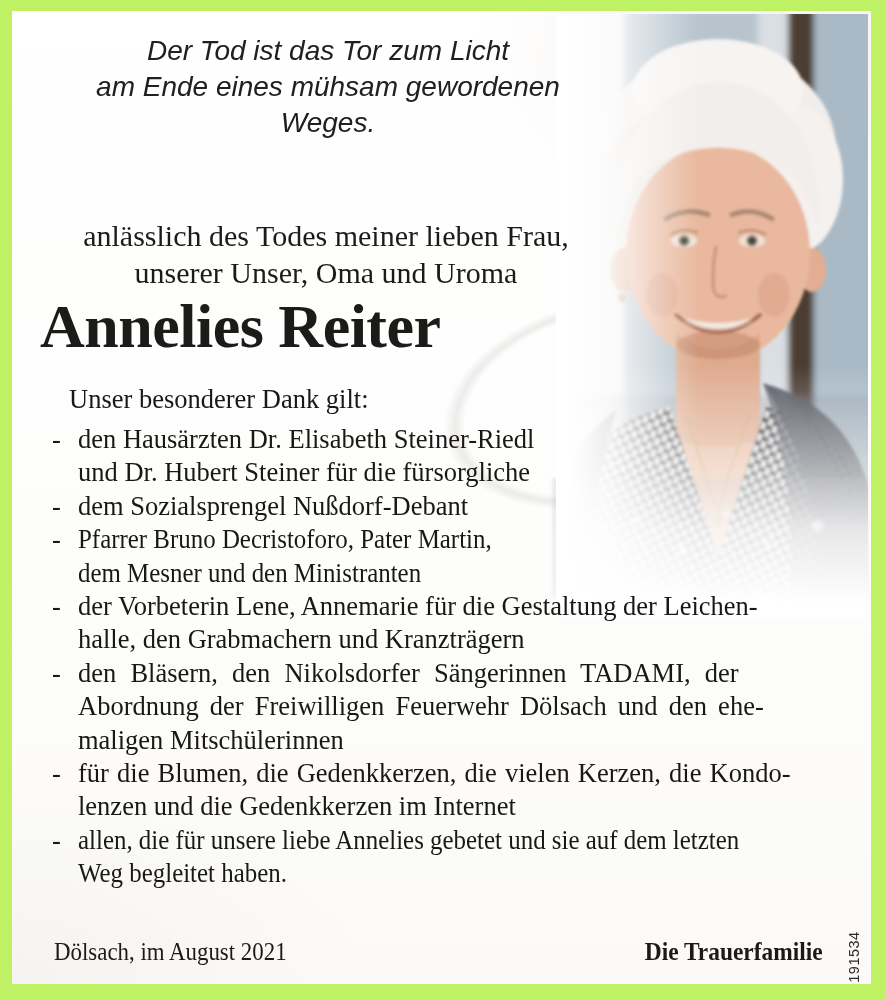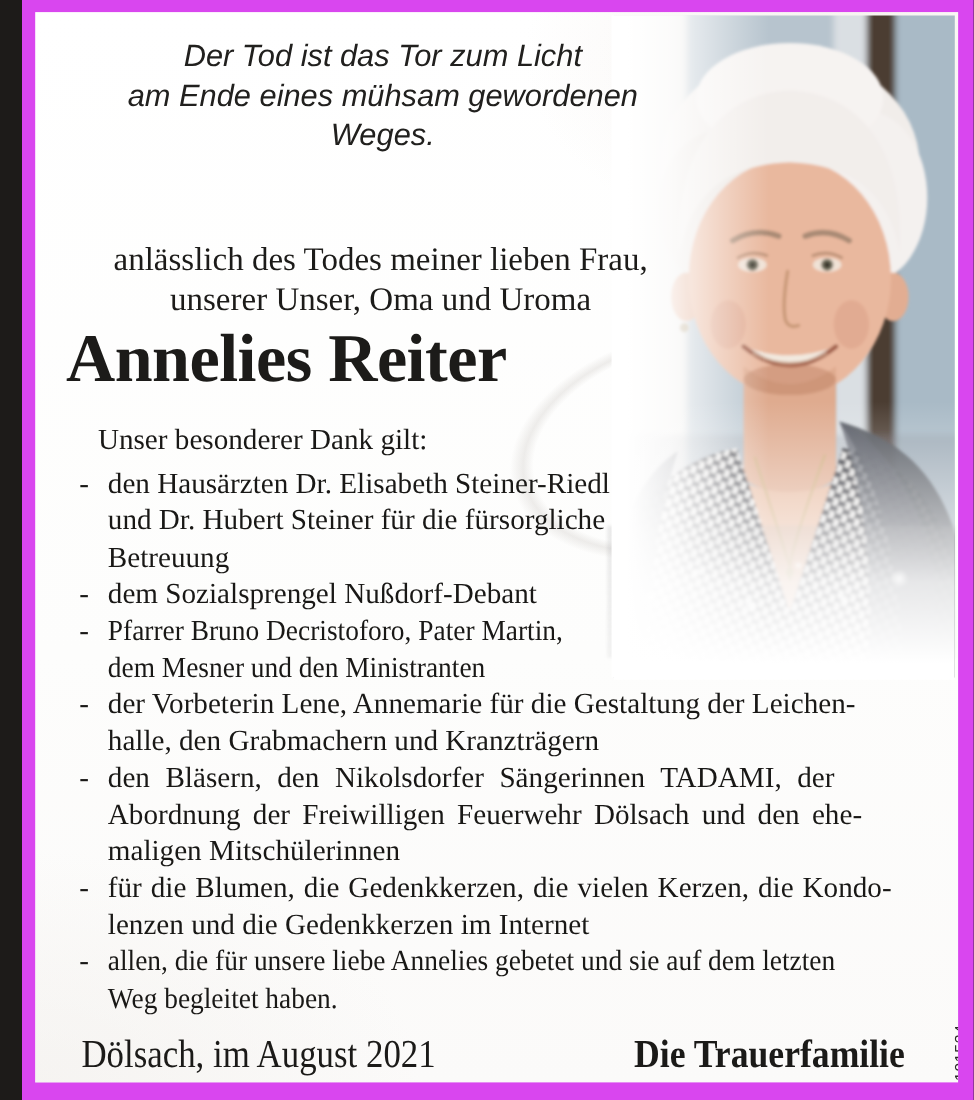--- a/index.html
+++ b/index.html
@@ -12,7 +12,7 @@
     overflow:hidden;
   }
   
-  .frame { position:absolute; inset:0; background:#d946ef;margin-left:20px; }
+  .frame { position:absolute; inset:0; background:#bef264; }
   .paper {
     position:absolute; left:12px; top:11px; right:14px; bottom:16px;
     background:

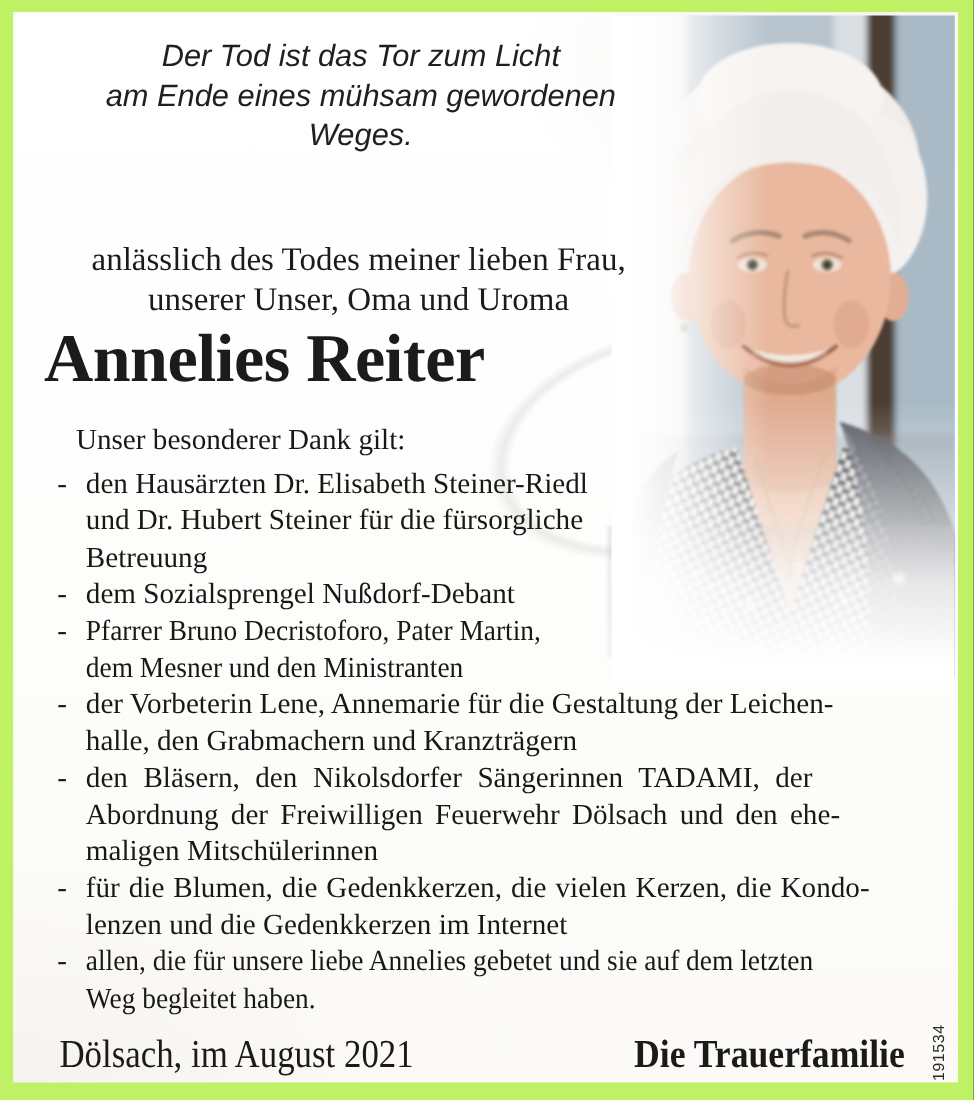--- a/index.html
+++ b/index.html
@@ -216,10 +216,6 @@
           <span class="txt">und Dr. Hubert Steiner für die fürsorgliche</span>
         </div>
       <div class="tline">
-          <span class="mark"></span>
-          <span class="txt">Betreuung</span>
-        </div>
-      <div class="tline">
           <span class="mark">-</span>
           <span class="txt">dem Sozialsprengel Nußdorf-Debant</span>
         </div>

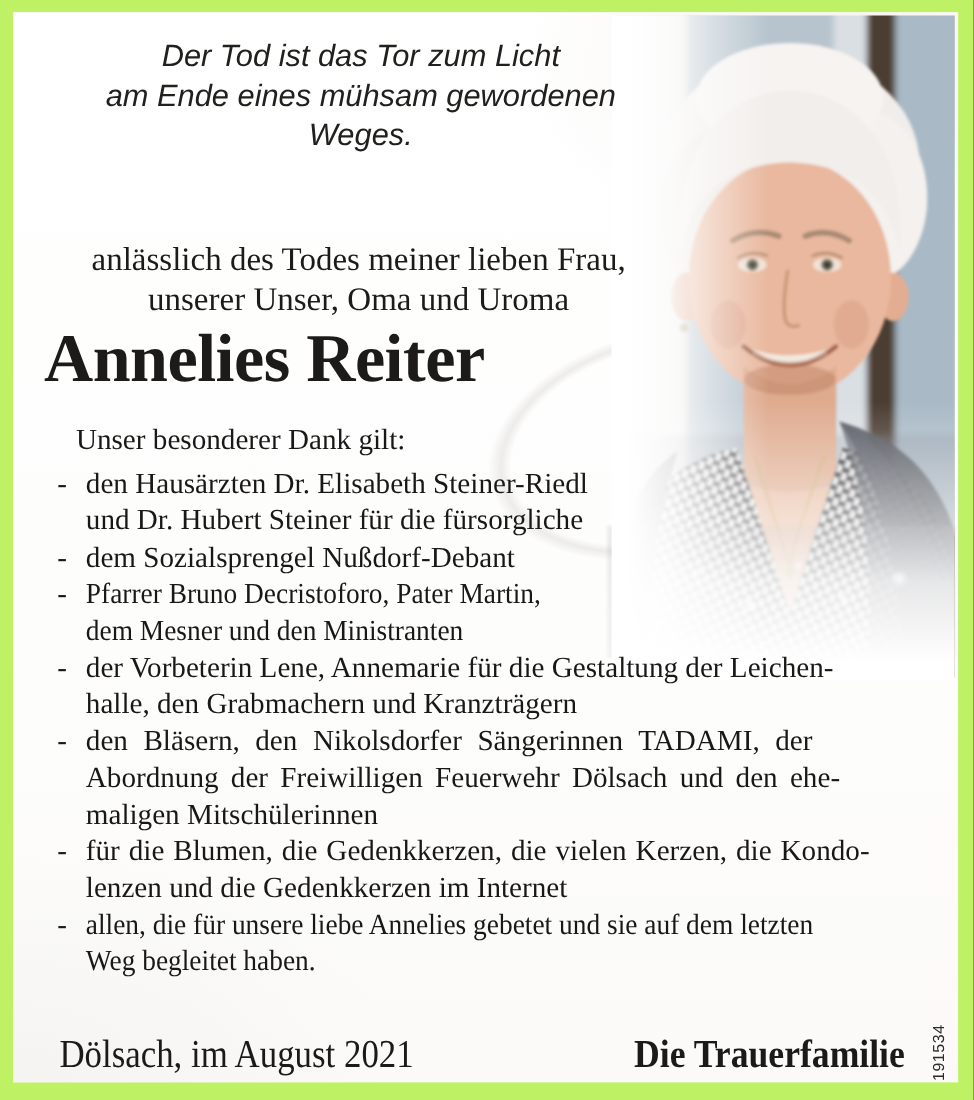--- a/index.html
+++ b/index.html
@@ -90,7 +90,7 @@
   .footer {
     position:absolute; left:42px; right:48px; top:926px;
     display:flex; justify-content:space-between; align-items:baseline;
-    font-size:36px;
+    font-size:26px;
   }
   .place-date { transform:scaleX(.88); transform-origin:0 50%; }
   .signature  { font-weight:bold; transform:scaleX(.9); transform-origin:100% 50%; }

